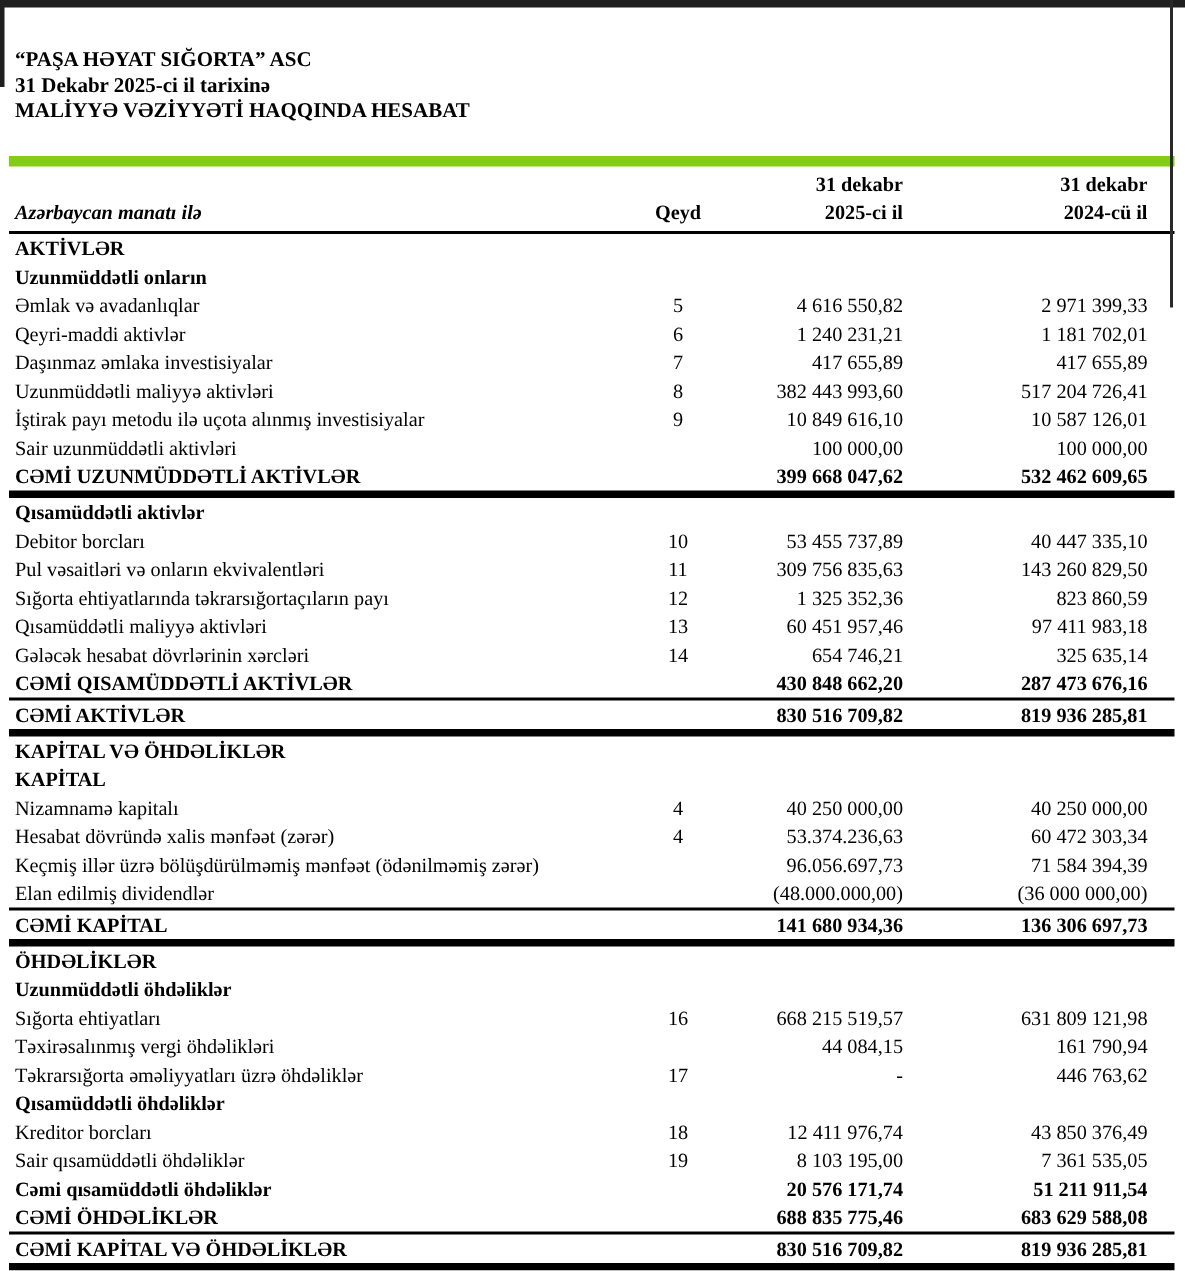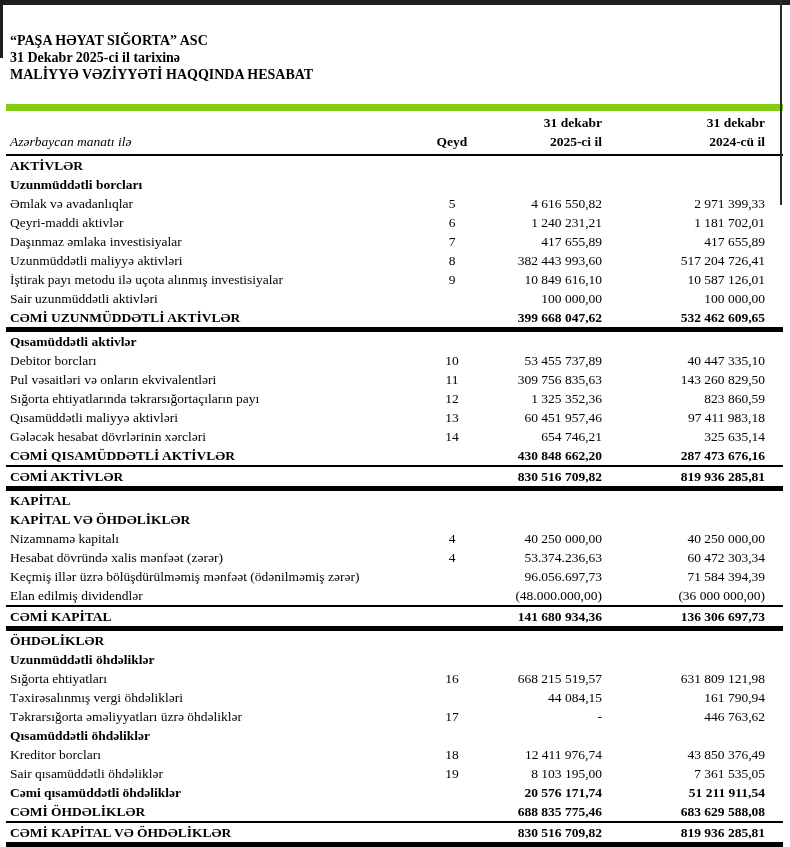--- a/index.html
+++ b/index.html
@@ -43,7 +43,7 @@
   thead tr.hrow1 td { border-top: 7px solid #84cc16; padding-top: 4px; }
   thead tr.hrow2 td { border-bottom: 2px solid #000; padding-bottom: 5px; }
   thead td.hdr { font-weight: bold; }
-  thead td.note { font-style: italic; }
+  thead td.note { font-style: italic; font-weight: bold; }
 
   tr.style-section td.c-label,
   tr.style-subsection td.c-label { font-weight: bold; }

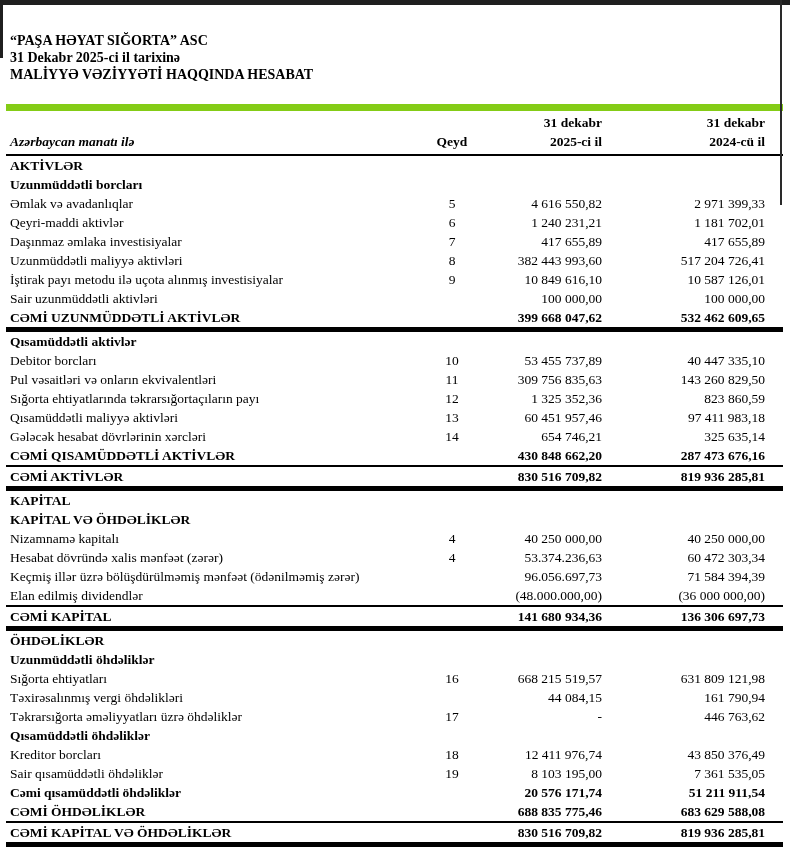--- a/index.html
+++ b/index.html
@@ -96,7 +96,7 @@
     <td class="c-num y2024"></td>
   </tr>
         <tr class="style-subsection">
-    <td class="c-label">Uzunmüddətli borcları</td>
+    <td class="c-label">Uzunmüddətli onların</td>
     <td class="c-qeyd"></td>
     <td class="c-num y2025"></td>
     <td class="c-num y2024"></td>

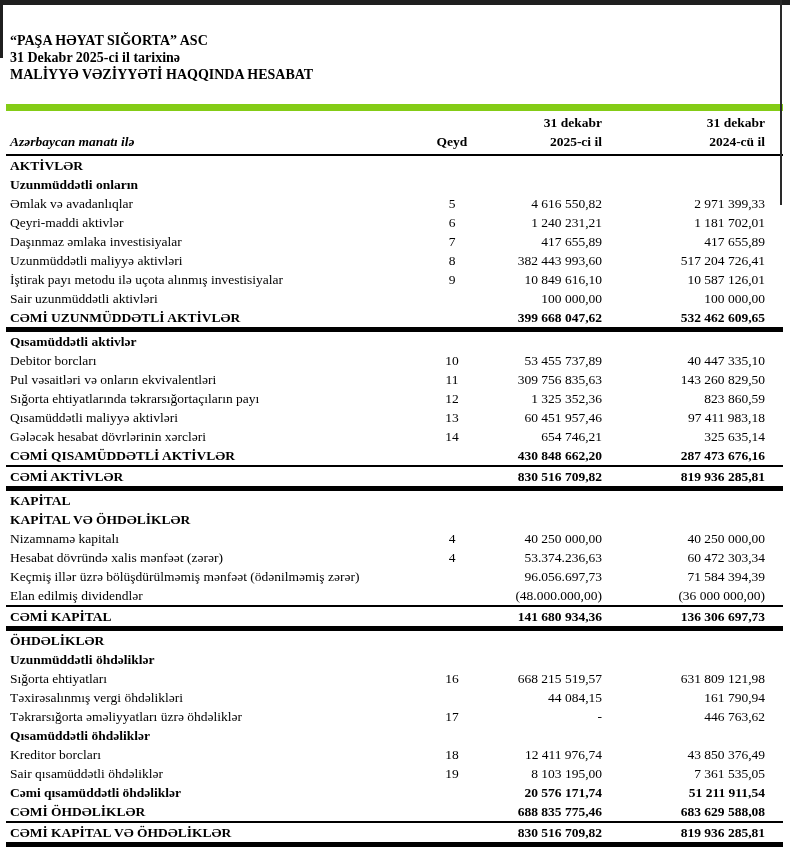--- a/index.html
+++ b/index.html
@@ -192,13 +192,13 @@
     <td class="c-num y2024">819 936 285,81</td>
   </tr>
         <tr class="style-section">
+    <td class="c-label">KAPİTAL VƏ ÖHDƏLİKLƏR</td>
+    <td class="c-qeyd"></td>
+    <td class="c-num y2025"></td>
+    <td class="c-num y2024"></td>
+  </tr>
+        <tr class="style-section">
     <td class="c-label">KAPİTAL</td>
-    <td class="c-qeyd"></td>
-    <td class="c-num y2025"></td>
-    <td class="c-num y2024"></td>
-  </tr>
-        <tr class="style-section">
-    <td class="c-label">KAPİTAL VƏ ÖHDƏLİKLƏR</td>
     <td class="c-qeyd"></td>
     <td class="c-num y2025"></td>
     <td class="c-num y2024"></td>

